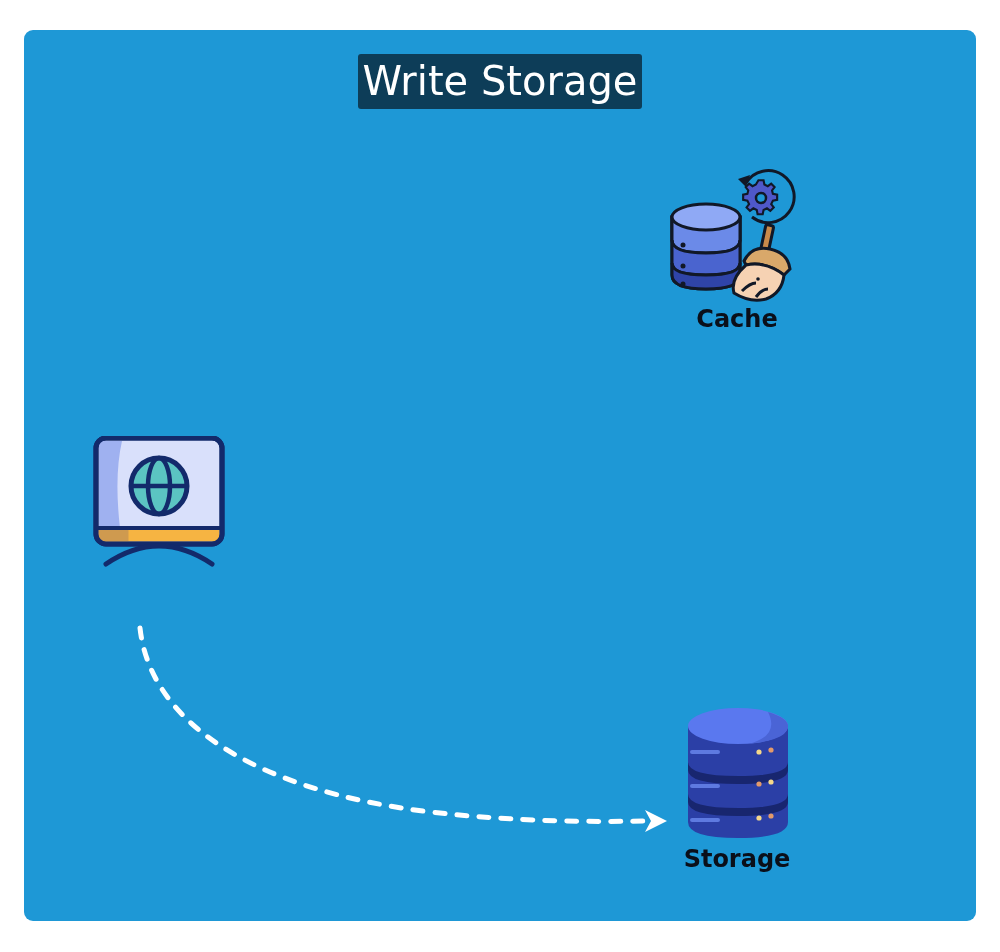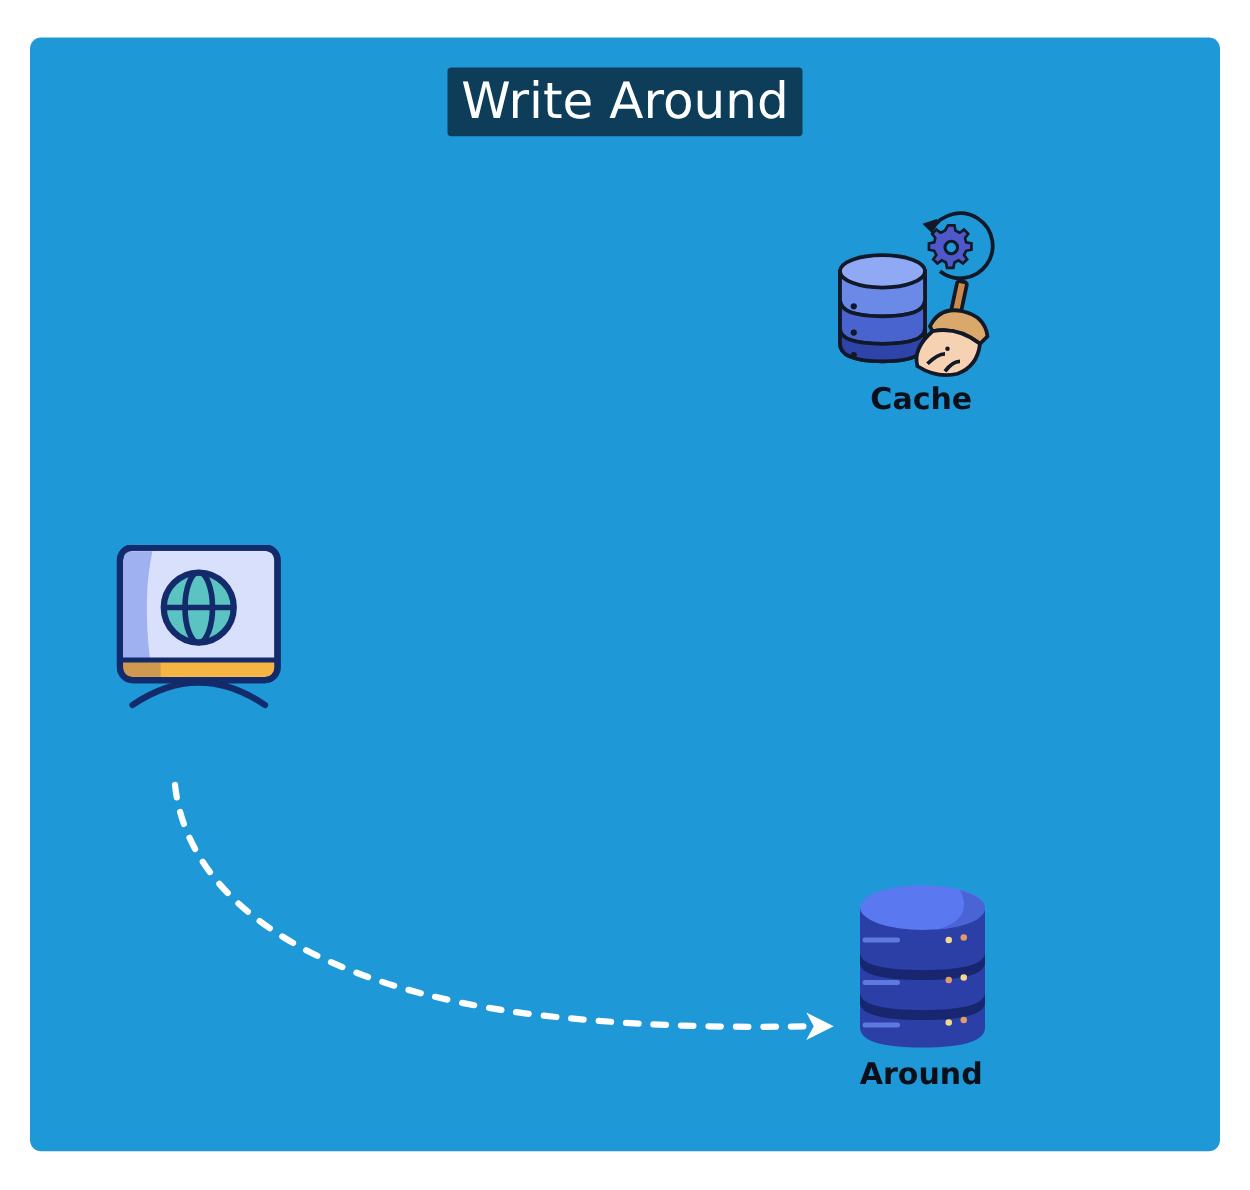--- a/index.html
+++ b/index.html
@@ -68,7 +68,7 @@
 
 <div class="panel"></div>
 
-<div class="title-box">Write Around</div>
+<div class="title-box">Write Storage</div>
 
 <svg class="arrow-layer" viewBox="0 0 1000 952" xmlns="http://www.w3.org/2000/svg">
   <path d="M140 628 C 150 720, 250 790, 430 812 C 520 822, 590 822, 650 821" fill="none" stroke="#ffffff" stroke-width="5" stroke-linecap="round" stroke-dasharray="10 12"></path>

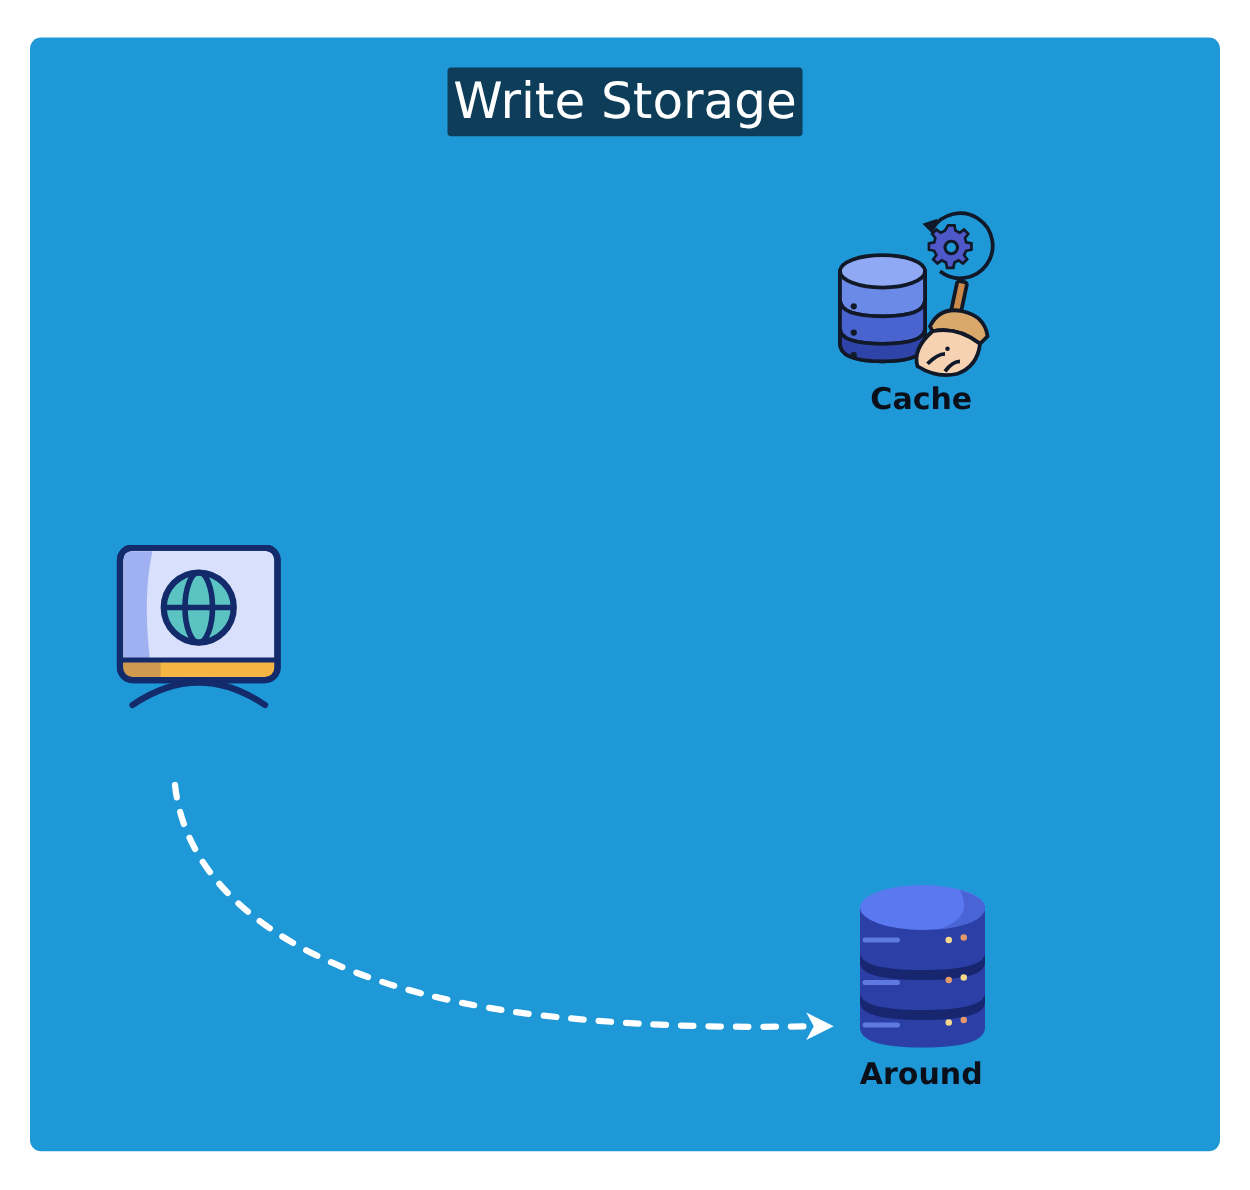--- a/index.html
+++ b/index.html
@@ -155,6 +155,6 @@
     <circle cx="87" cy="112" r="2.6" fill="#e39a6a"></circle>
   </svg>
 </div>
-<div class="node-label" style="left:660px; top:845px; width:154px;">Around</div>
+<div class="node-label" style="left:660px; top:845px; width:154px;">Storage</div>
 
 </body></html>

